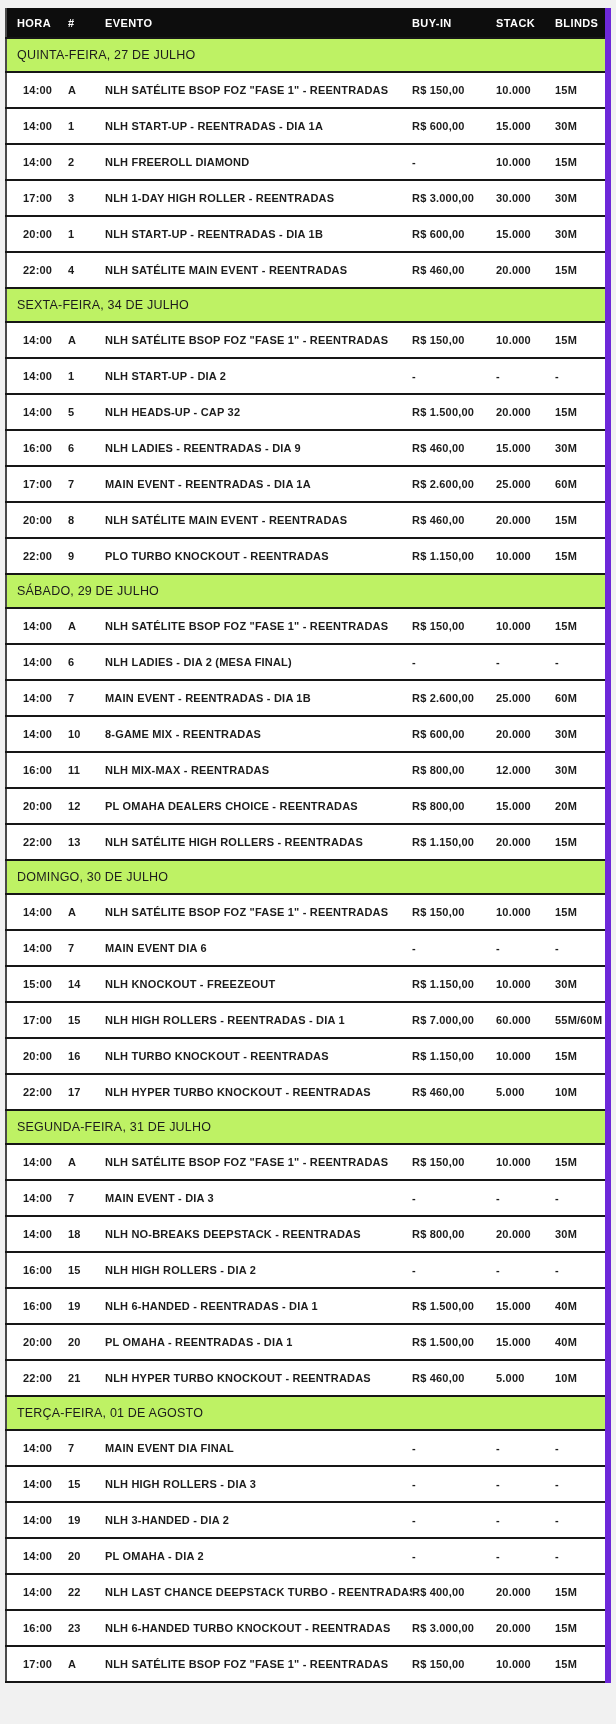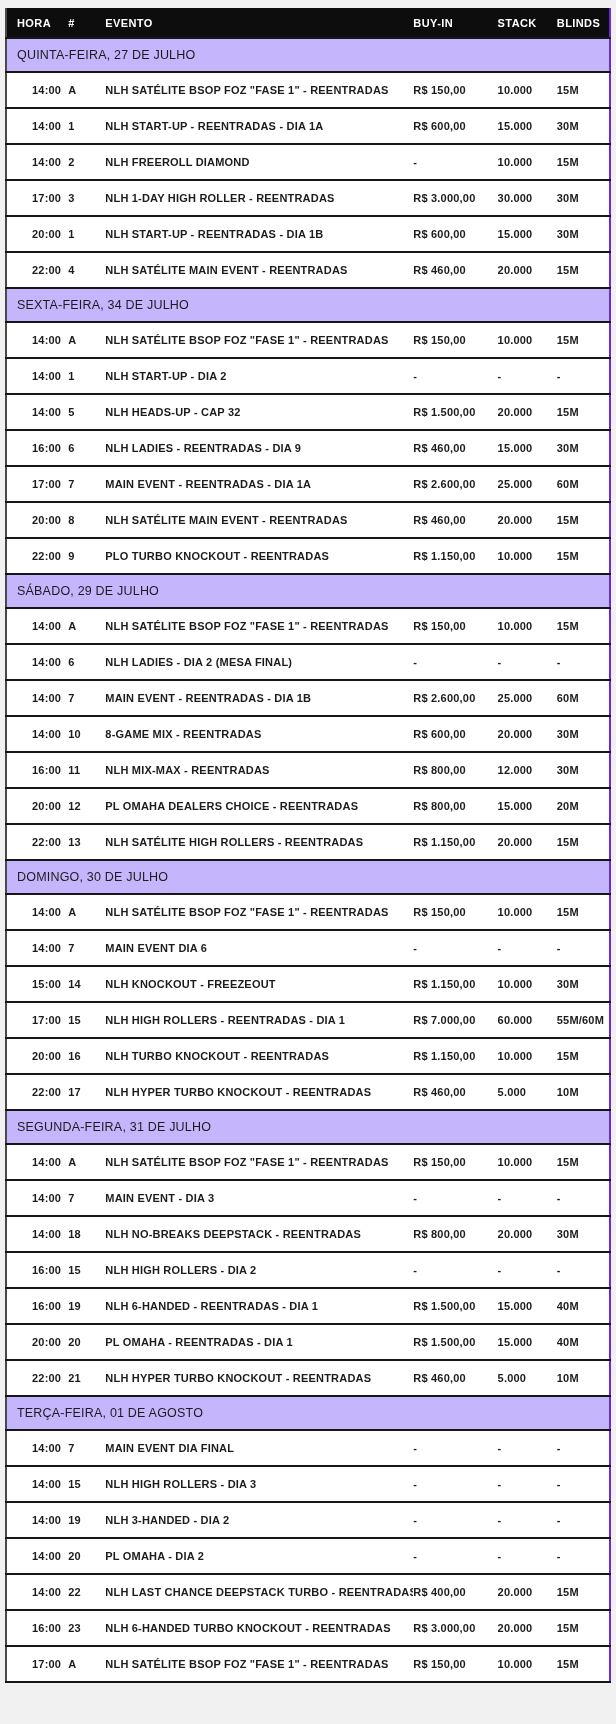--- a/index.html
+++ b/index.html
@@ -22,7 +22,7 @@
     table-layout: fixed;
     width: 606px;
     border-left: 2px solid #4a4a4a;
-    border-right: 2px solid #6d28d9;
+    border-right: 6px solid #6d28d9;
   }
   col.c-hora   { width: 62px; }
   col.c-num    { width: 37px; }

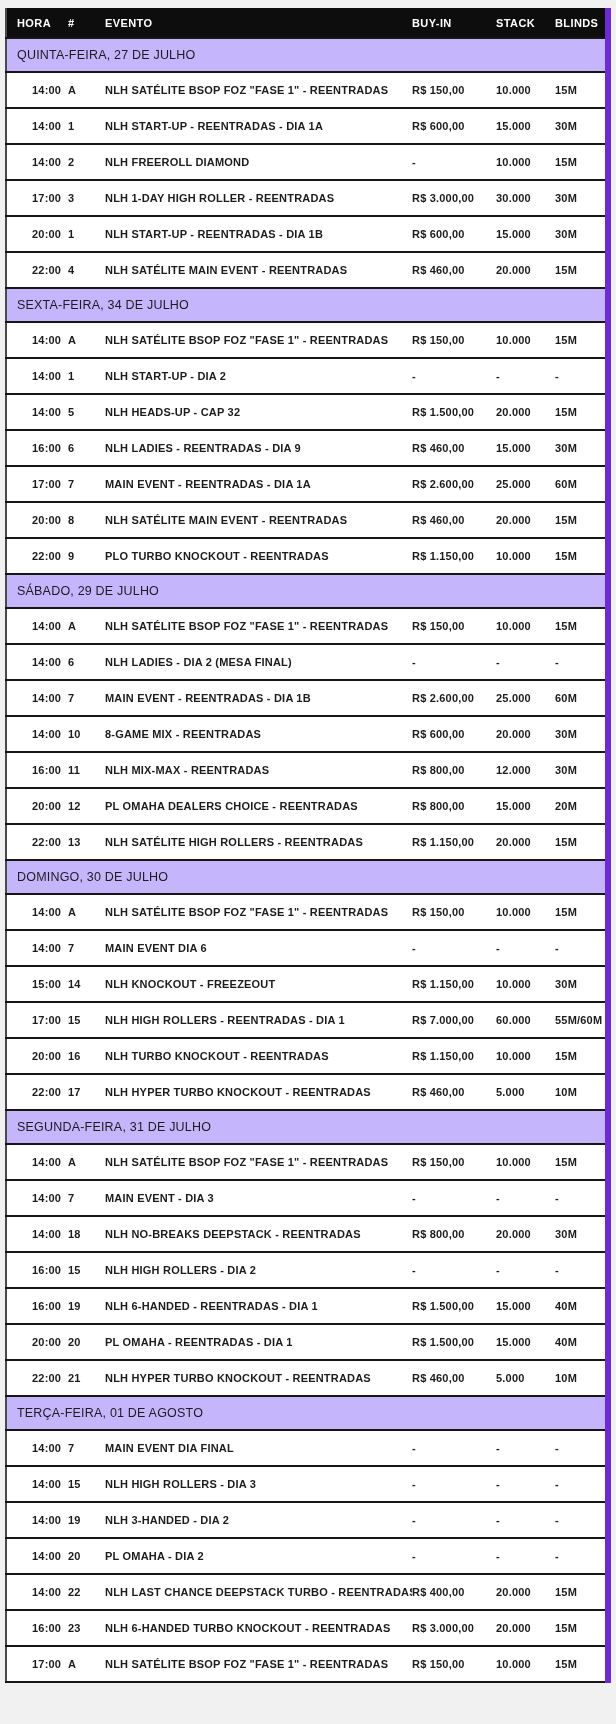--- a/index.html
+++ b/index.html
@@ -48,7 +48,7 @@
   th.c-hora { padding-left: 10px; }
 
   tr.day-row td {
-    background: #c4b5fd;
+    background: #bef264;
     height: 32px;
     color: #1c1c1c;
     font-size: 12.5px;

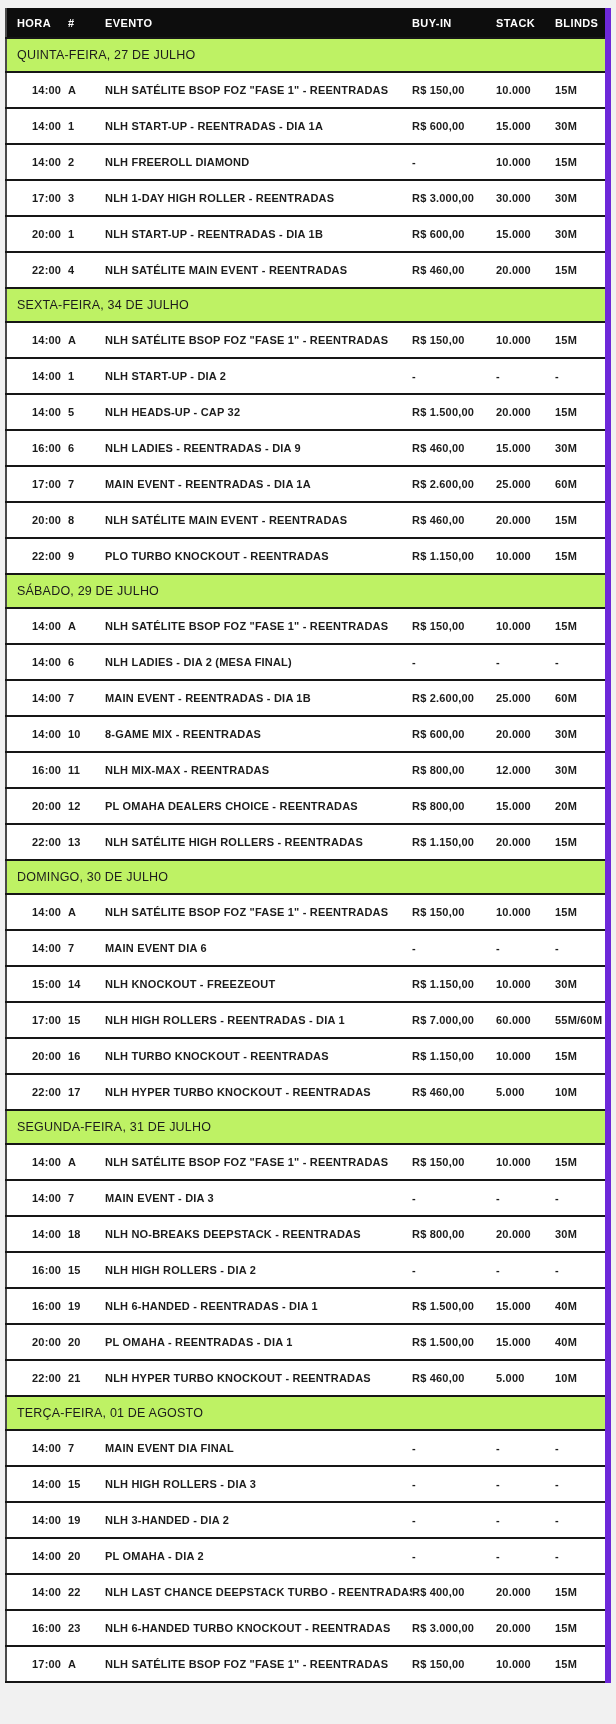--- a/index.html
+++ b/index.html
@@ -73,7 +73,7 @@
     white-space: nowrap;
     overflow: hidden;
   }
-  tr.event-row td.c-hora { padding-left: 25px; font-weight: 700; }
+  tr.event-row td.c-hora { padding-left: 16px; font-weight: 700; }
 </style>
 </head>
 <body>

